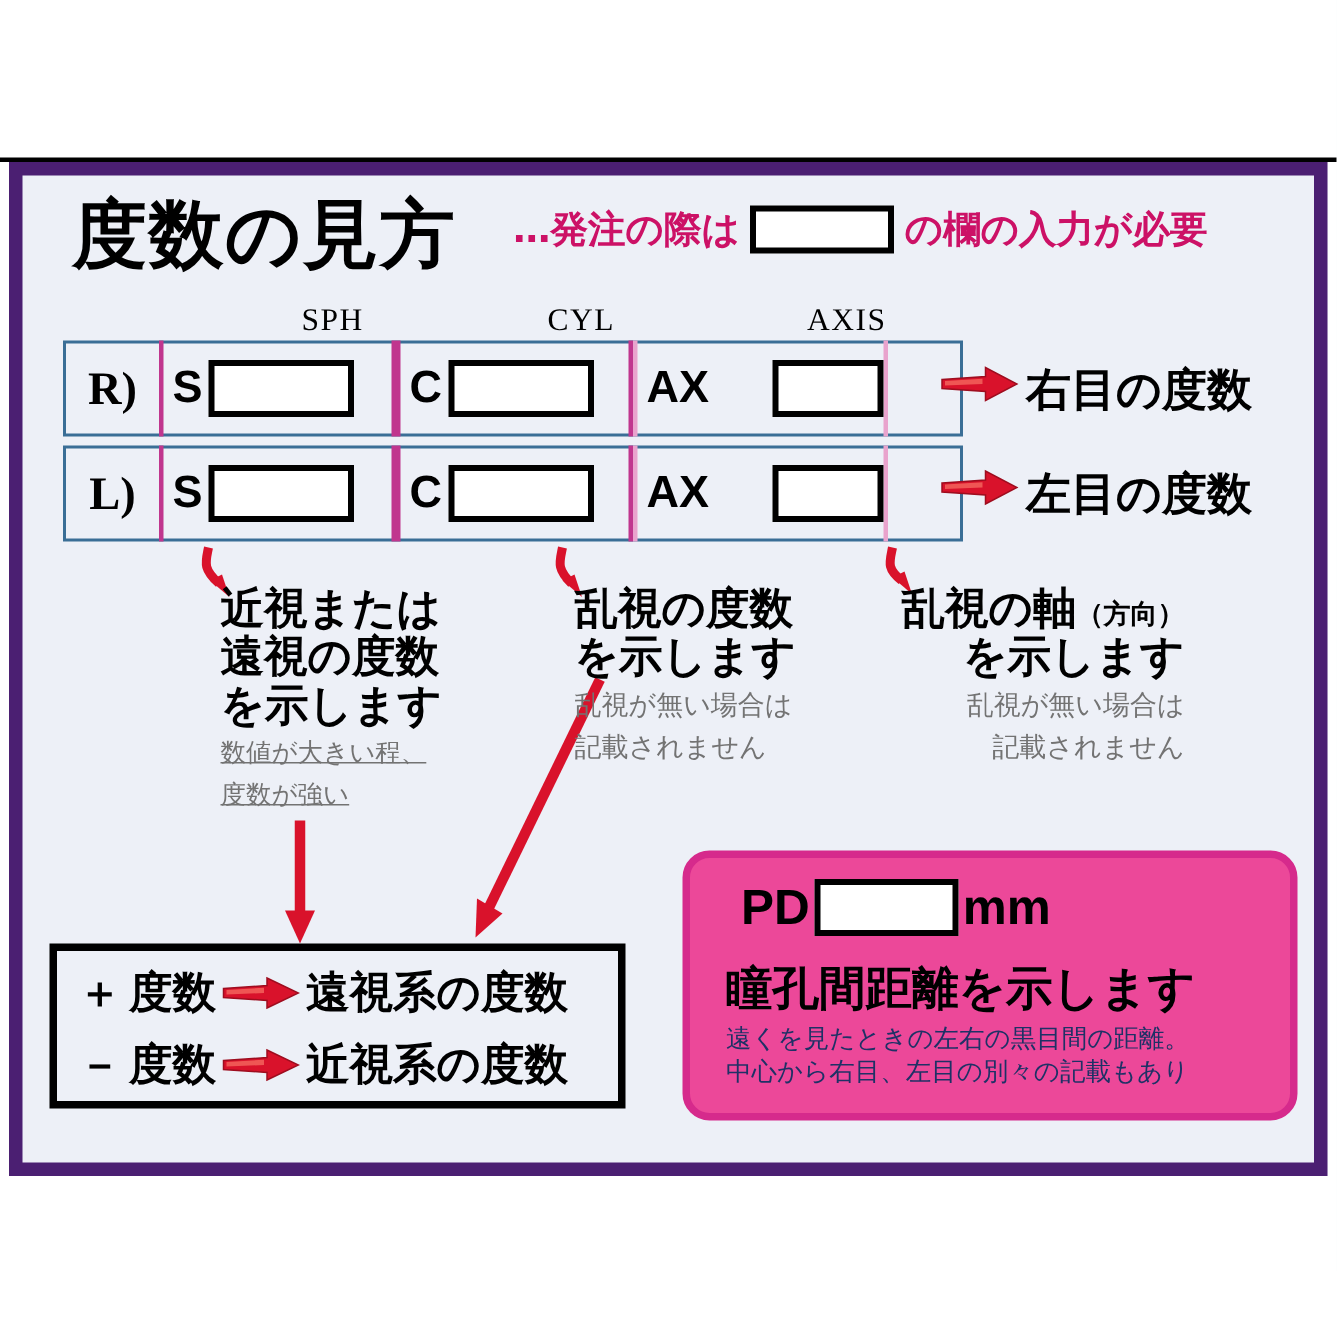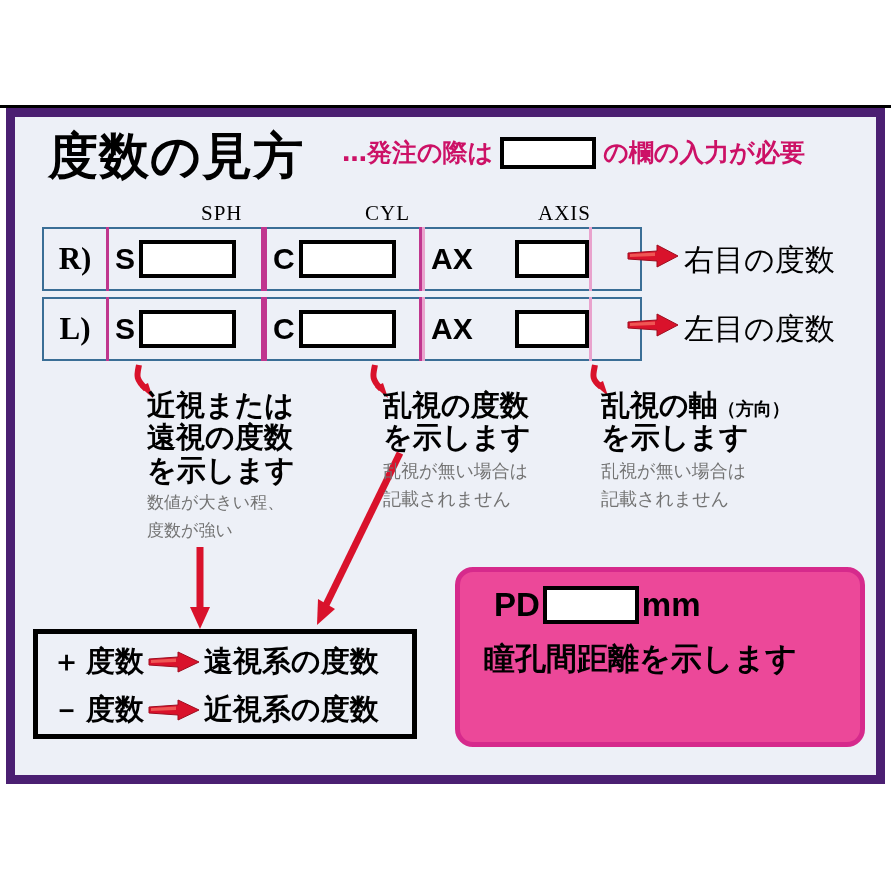--- a/index.html
+++ b/index.html
@@ -140,7 +140,7 @@
   .side-note {
     position: absolute;
     font-size: 30px;
-    font-weight: normal;
+    font-weight: bold;
     color: #000000;
     white-space: nowrap;
     font-family: "DejaVu Sans", sans-serif;

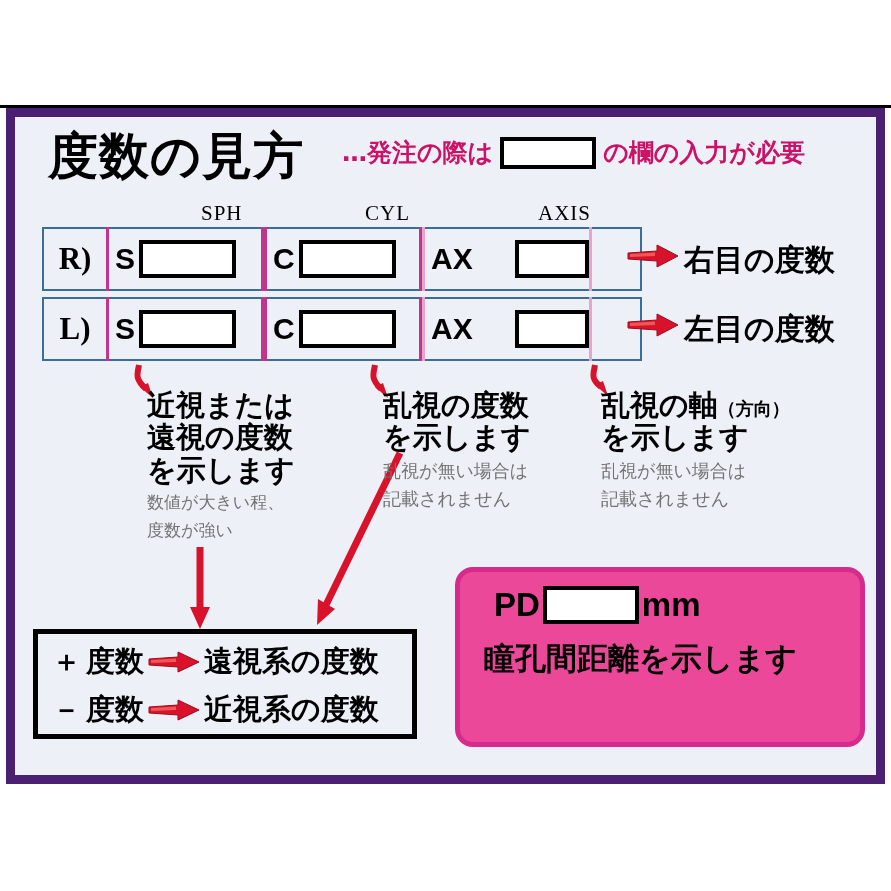--- a/index.html
+++ b/index.html
@@ -181,7 +181,7 @@
   }
   .expl.c1 { left: 132px; top: 272px; }
   .expl.c2 { left: 368px; top: 272px; }
-  .expl.c3 { left: 586px; top: 272px; }
+  .expl.c3 { left: 586px; top: 272px; text-align: right; }
   .expl.c1 .sub { font-size: 17px; }
 
   

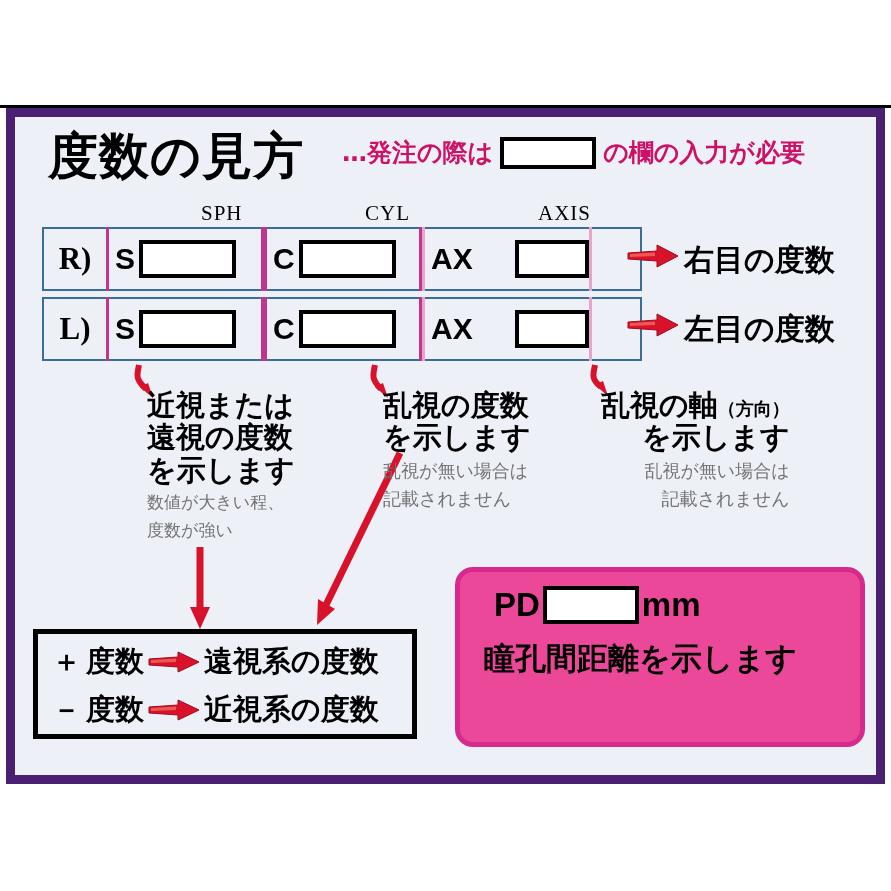--- a/index.html
+++ b/index.html
@@ -182,7 +182,7 @@
   .expl.c1 { left: 132px; top: 272px; }
   .expl.c2 { left: 368px; top: 272px; }
   .expl.c3 { left: 586px; top: 272px; text-align: right; }
-  .expl.c1 .sub { font-size: 17px; }
+  .expl.c1 .sub { font-size: 17px; text-decoration: underline; }
 
   
   .sign-box {

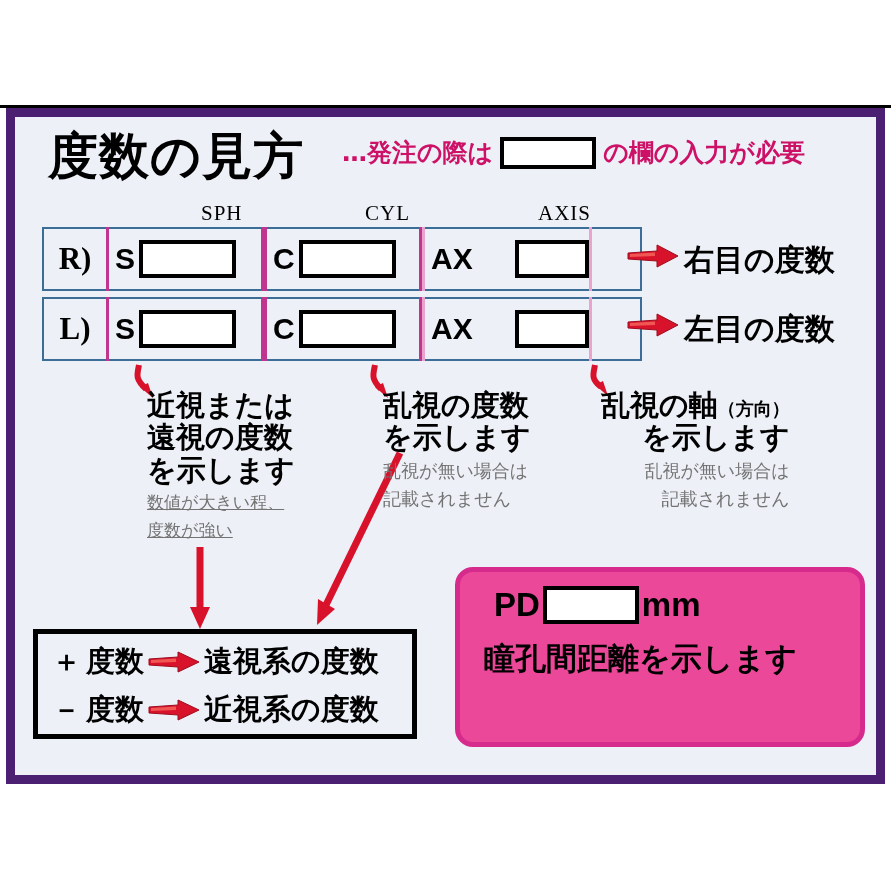--- a/index.html
+++ b/index.html
@@ -413,6 +413,10 @@
         <span>mm</span>
       </div>
       <div class="pd-title">瞳孔間距離を示します</div>
+      <div class="pd-sub">
+        <div>遠くを見たときの左右の黒目間の距離。</div>
+        <div>中心から右目、左目の別々の記載もあり</div>
+      </div>
     </div>
 
   </div>

